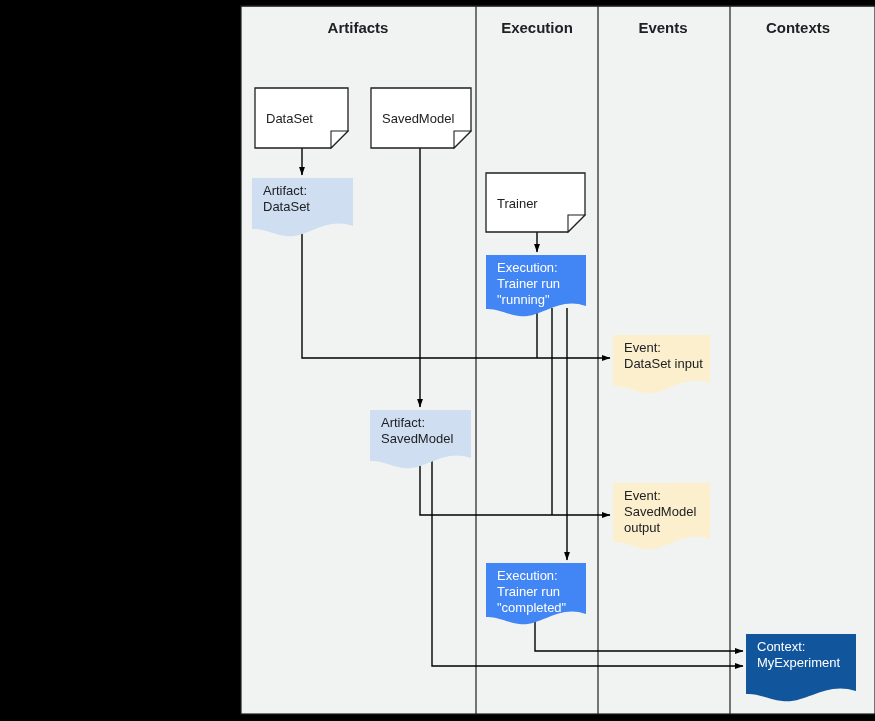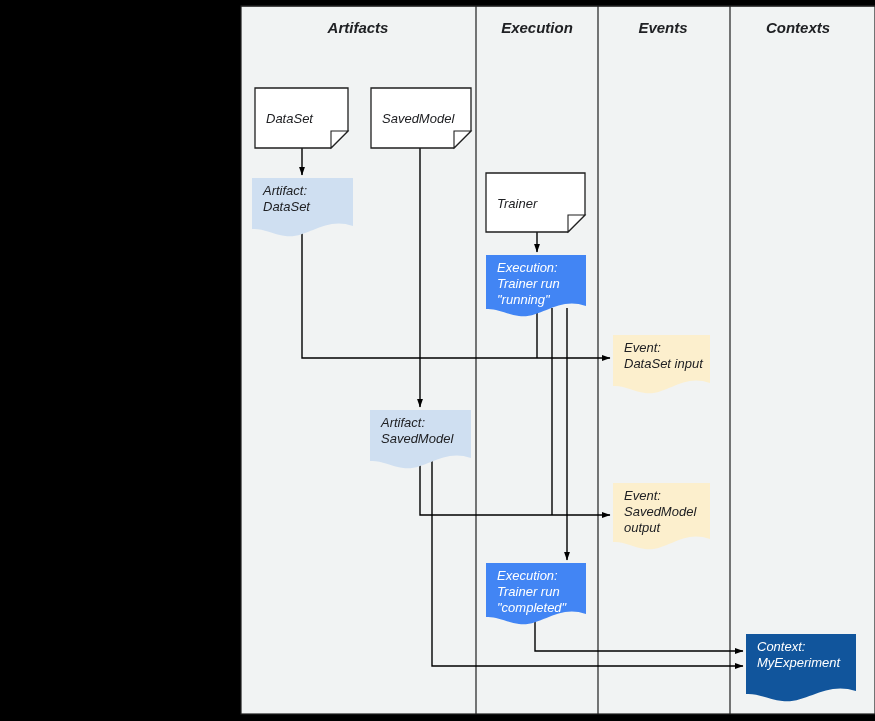--- a/index.html
+++ b/index.html
@@ -16,7 +16,6 @@
     height: 721px;
     background: #0ea5e9;
     font-family: "Liberation Sans", sans-serif;
-    font-style: italic;
   }
   svg#diagram {
     position: absolute;

